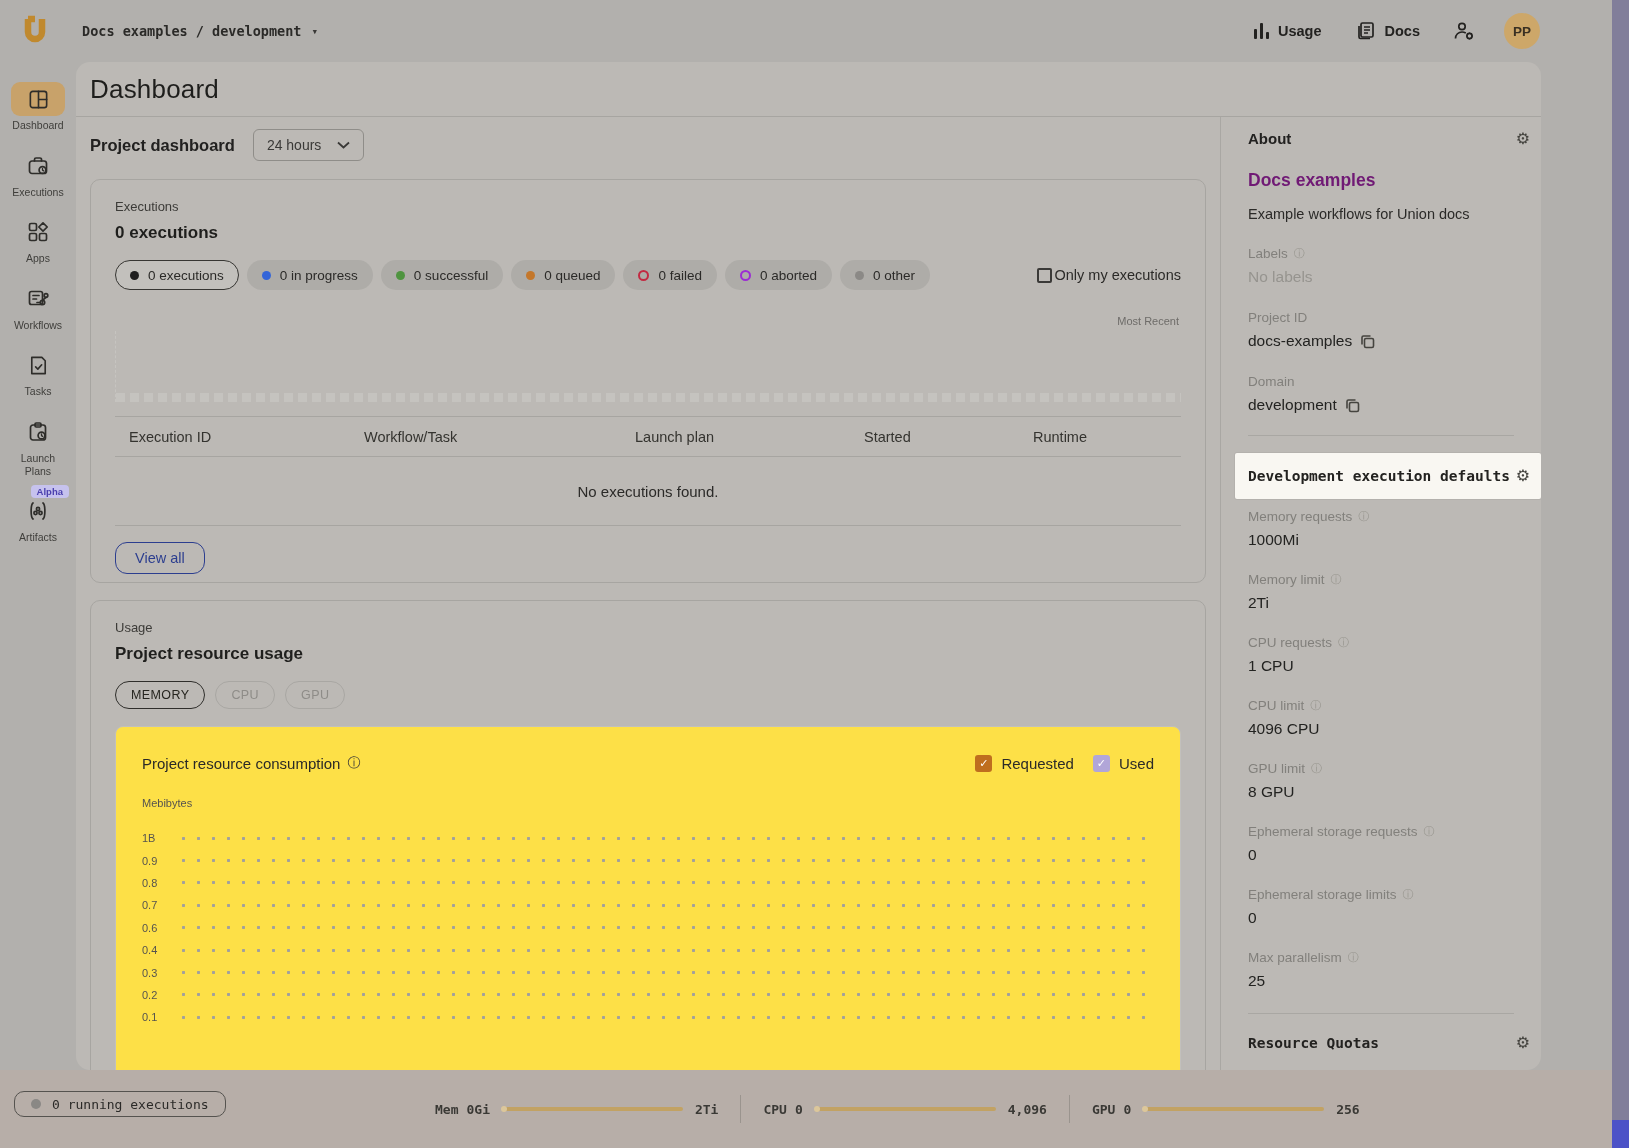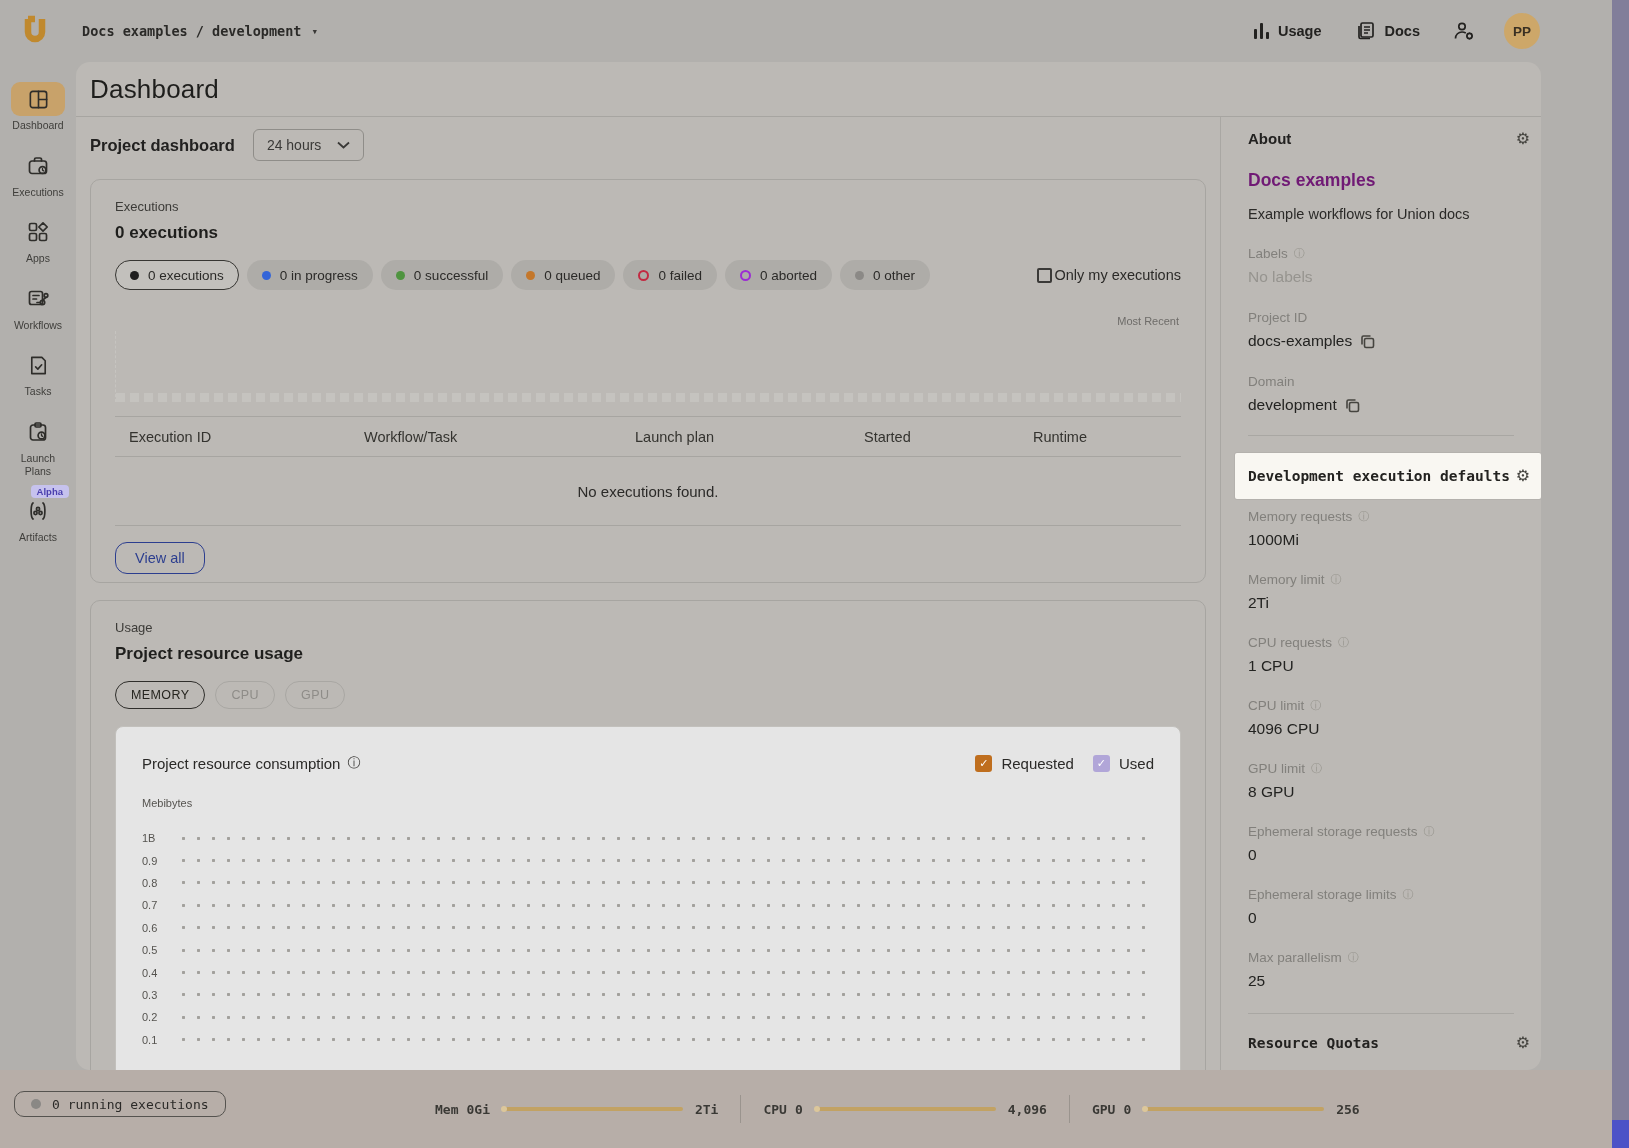--- a/index.html
+++ b/index.html
@@ -81,7 +81,7 @@
   .tab { border:1px solid #a9a7a3; color:#8e8c88; background:none; border-radius:16px; padding:6px 15px;
     font-size:12.5px; letter-spacing:.4px; cursor:pointer; }
   .tab.selected { border:1.5px solid #2f2e2b; color:#26251f; }
-  .chart-card { margin-top:17px; margin-left:0; border:1px solid #c2c0bc; background:#e5e5e5; border-radius:8px;
+  .chart-card { margin-top:17px; margin-left:0; border:1px solid #c2c0bc; background:#fde047; border-radius:8px;
     padding:27px 26px; height:400px; }
   .chart-head { display:flex; align-items:center; }
   .chart-title { font-size:15px; font-weight:500; color:#2a2927; display:flex; align-items:center; gap:7px; }

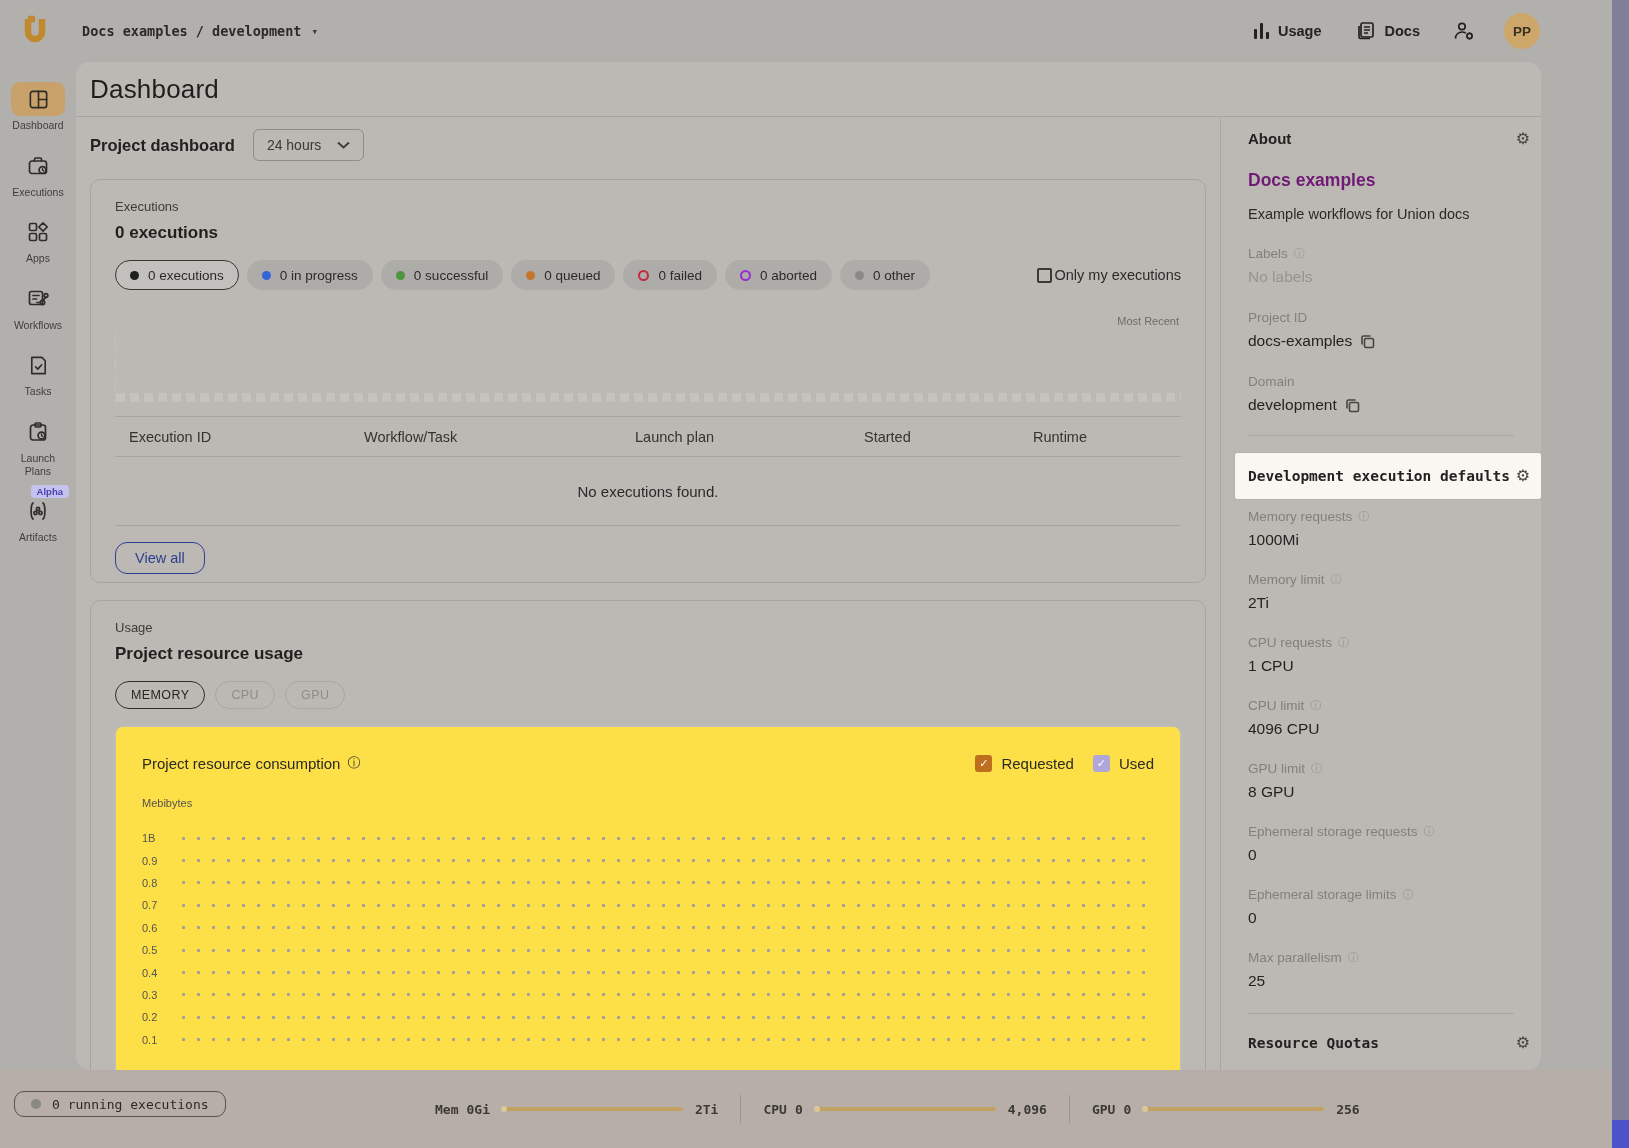--- a/index.html
+++ b/index.html
@@ -384,10 +384,6 @@
                   <span class="dots"></span>
                 </div>
               <div class="grid-row">
-                  <span class="tick">0.5</span>
-                  <span class="dots"></span>
-                </div>
-              <div class="grid-row">
                   <span class="tick">0.4</span>
                   <span class="dots"></span>
                 </div>

